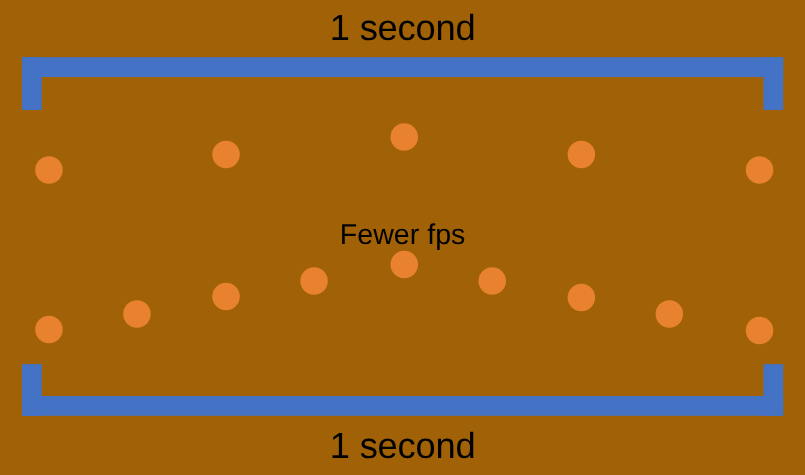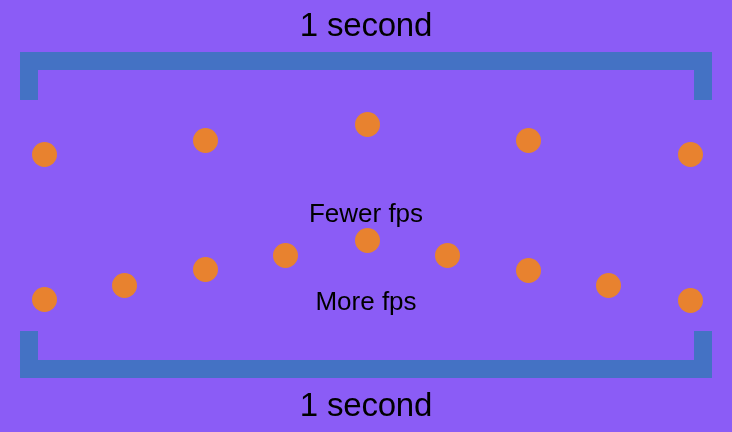--- a/index.html
+++ b/index.html
@@ -74,7 +74,7 @@
 </head>
 <body>
 
-<div id="canvas" style="--brand: #4472C4; --dot: #E8822F; background: #8b5cf6;">
+<div id="canvas" style="--brand: #4472C4; --dot: #E8822F; background: #a16207;">
 
   <div class="caption" id="caption-top">1 second</div>
 

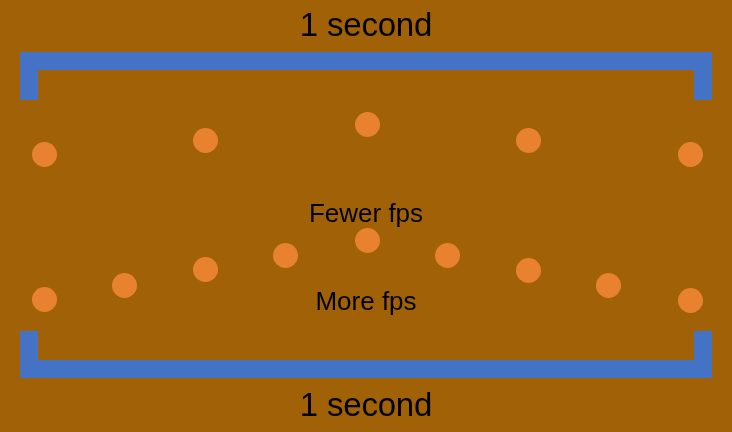--- a/index.html
+++ b/index.html
@@ -85,7 +85,6 @@
   </div>
 
   <div class="frame-label" id="label-fewer">Fewer fps</div>
-  <div class="frame-label" id="label-more">More fps</div>
 
   <div id="dot-layer">
       <div class="dot" style="width: 25px; height: 25px; left: 31.5px; top: 141.5px; background: rgb(232, 130, 47);"></div>

